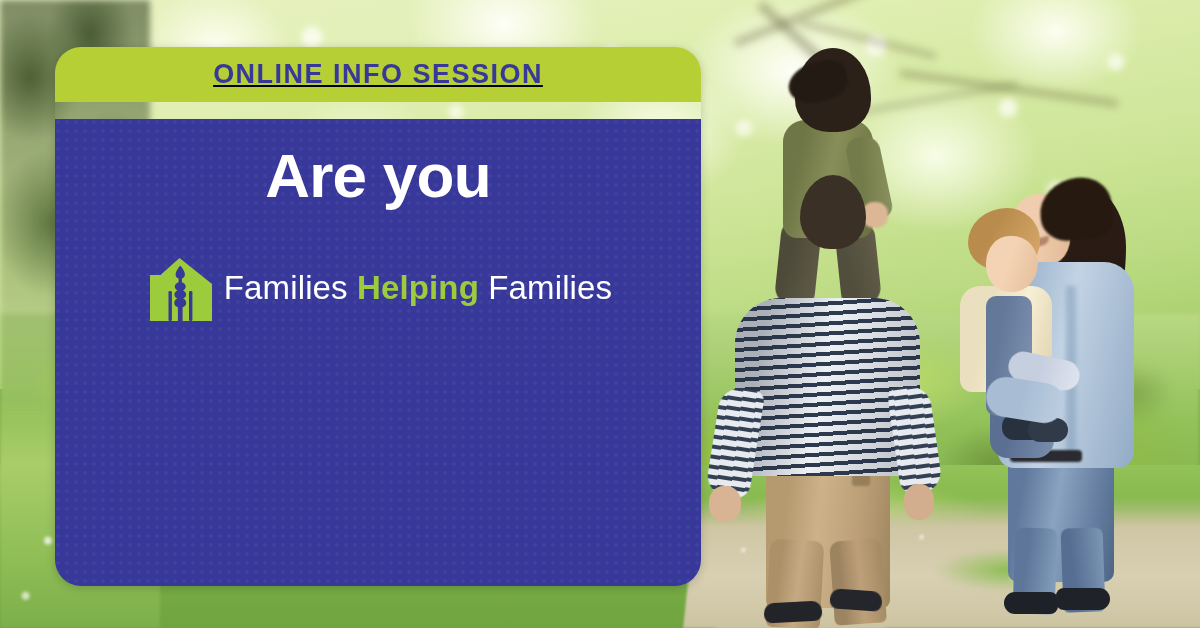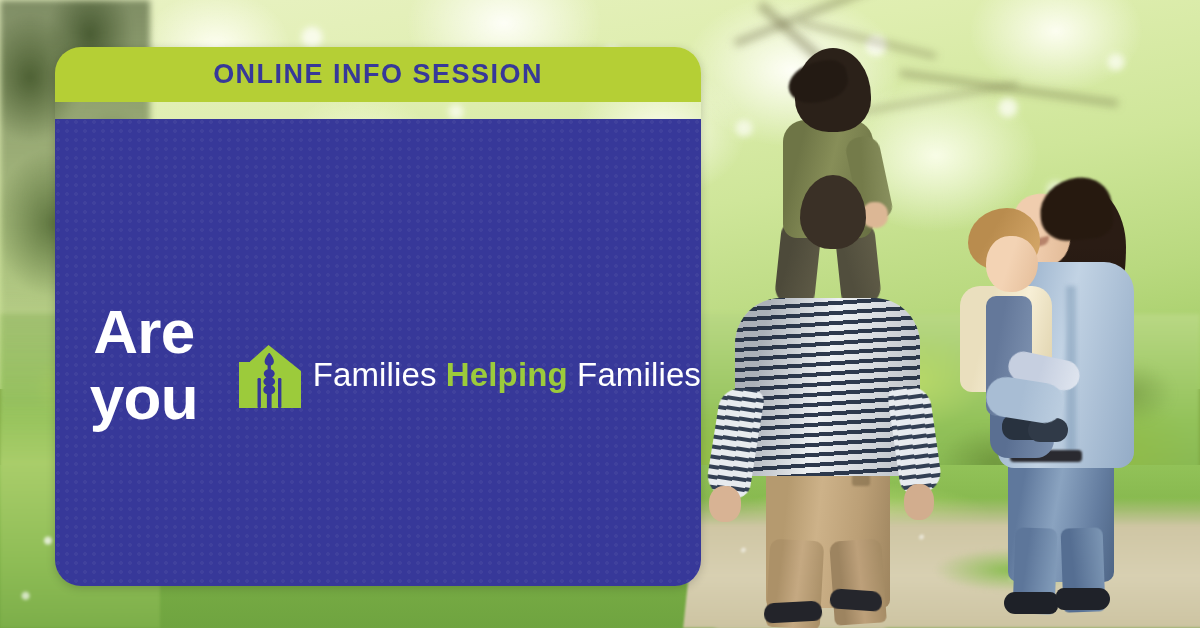--- a/index.html
+++ b/index.html
@@ -382,6 +382,7 @@
     display: flex;
     align-items: center;
     justify-content: center;
+    text-decoration: underline;
   }
   .card-banner-text {
     color: #373899;

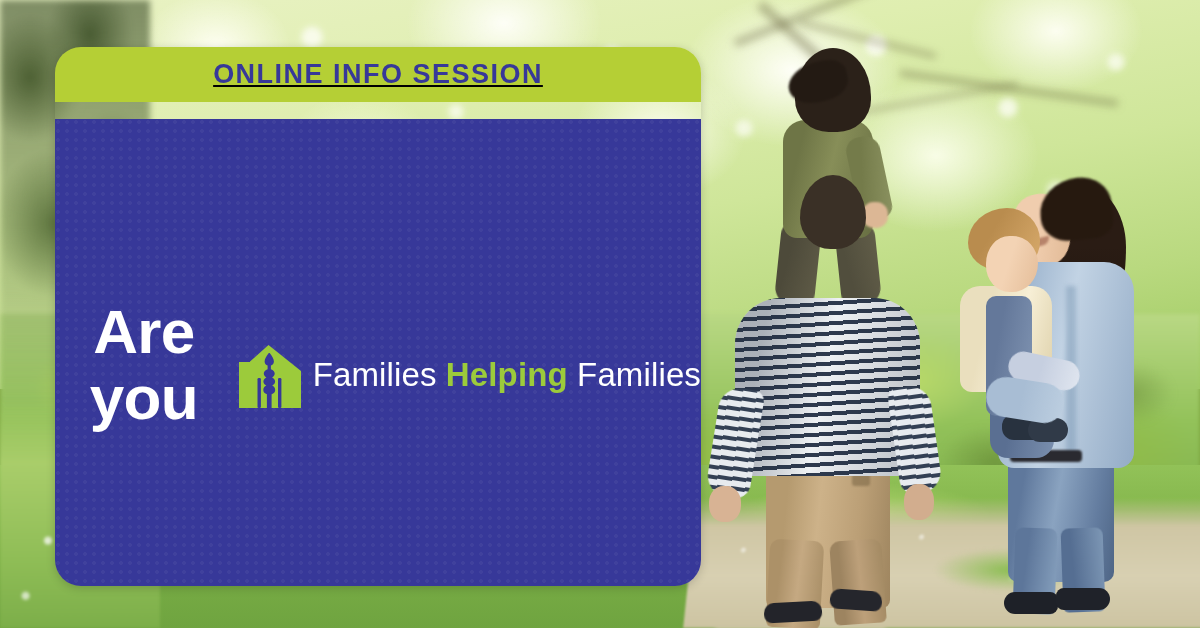--- a/index.html
+++ b/index.html
@@ -400,7 +400,7 @@
       radial-gradient(circle at 3px 3px, rgba(255,255,255,.045) 0 1.6px, rgba(255,255,255,0) 2.2px);
     background-size: 9px 9px;
     display: flex;
-    flex-direction: row;
+    flex-direction: column;
     align-items: center;
   }
 

